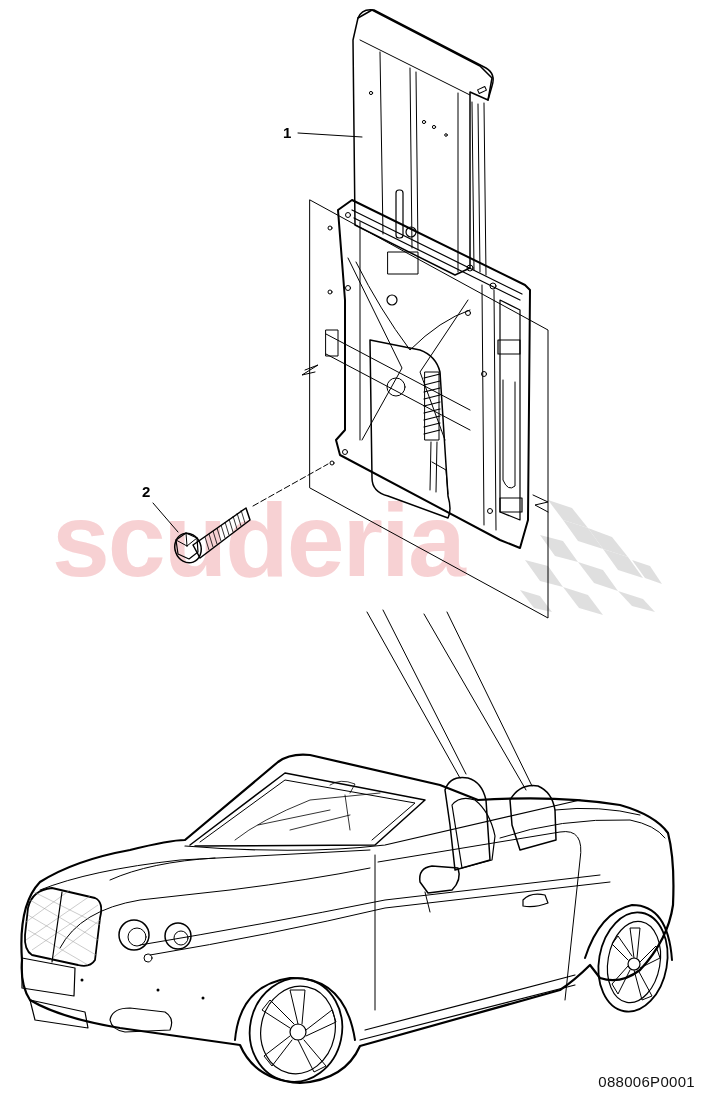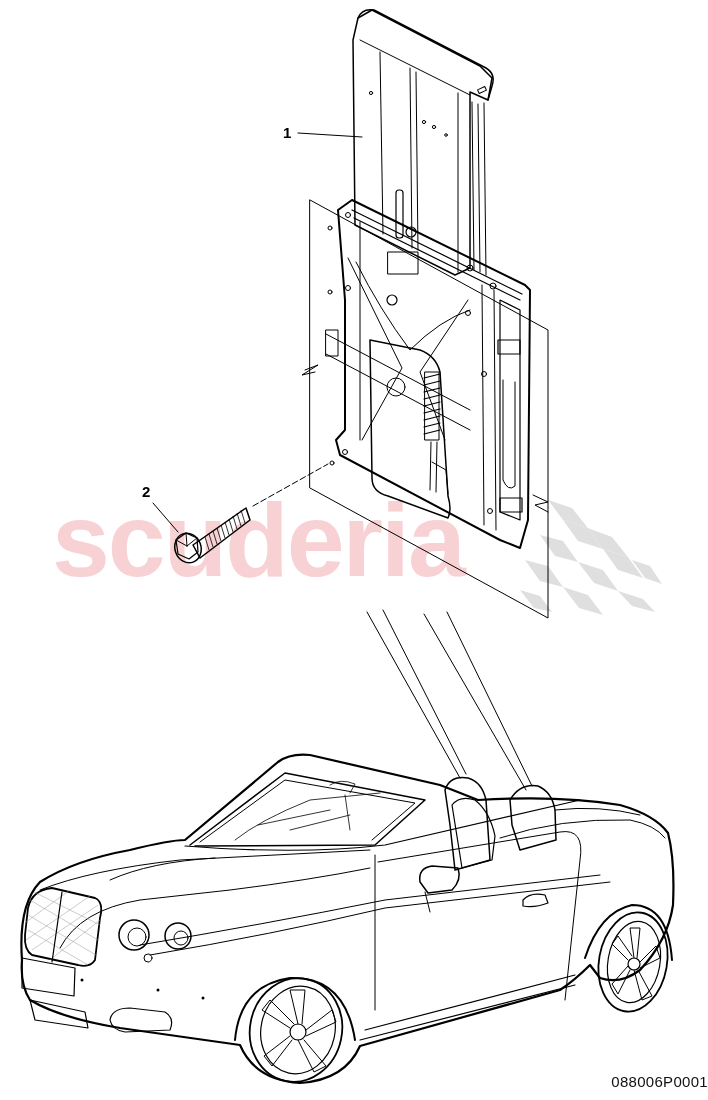--- a/index.html
+++ b/index.html
@@ -6,7 +6,7 @@
     body { width: 708px; height: 1100px; position: relative; overflow: hidden; font-family: "Liberation Sans", sans-serif; }
     .canvas { position: absolute; left: 0; top: 0; width: 708px; height: 1100px; }
     .callout { position: absolute; font-family: "Liberation Sans", sans-serif; font-weight: bold; font-size: 15px; color: #000; }
-    .drawing-number { position: absolute; right: 0; bottom: 10px; font-family: "Liberation Sans", sans-serif; font-size: 15px; color: #111; letter-spacing: 0.3px; margin-top: 12px; }
+    .drawing-number { position: absolute; right: 13px; bottom: 10px; font-family: "Liberation Sans", sans-serif; font-size: 15px; color: #111; letter-spacing: 0.3px; margin-top: 12px; }
     .wm-main { position: absolute; left: 52px; top: 488px; font-family: "Liberation Sans", sans-serif; font-weight: bold; font-size: 104px; letter-spacing: -2px; color: #f6c9cc; line-height: 1; opacity: 0.85; }
     .wm-sub { position: absolute; left: 58px; top: 580px; font-family: "Liberation Sans", sans-serif; font-size: 34px; color: #e4e4e4; letter-spacing: 40px; line-height: 1; }
     svg .ln { fill: none; stroke: #000; stroke-linejoin: round; stroke-linecap: round; }

